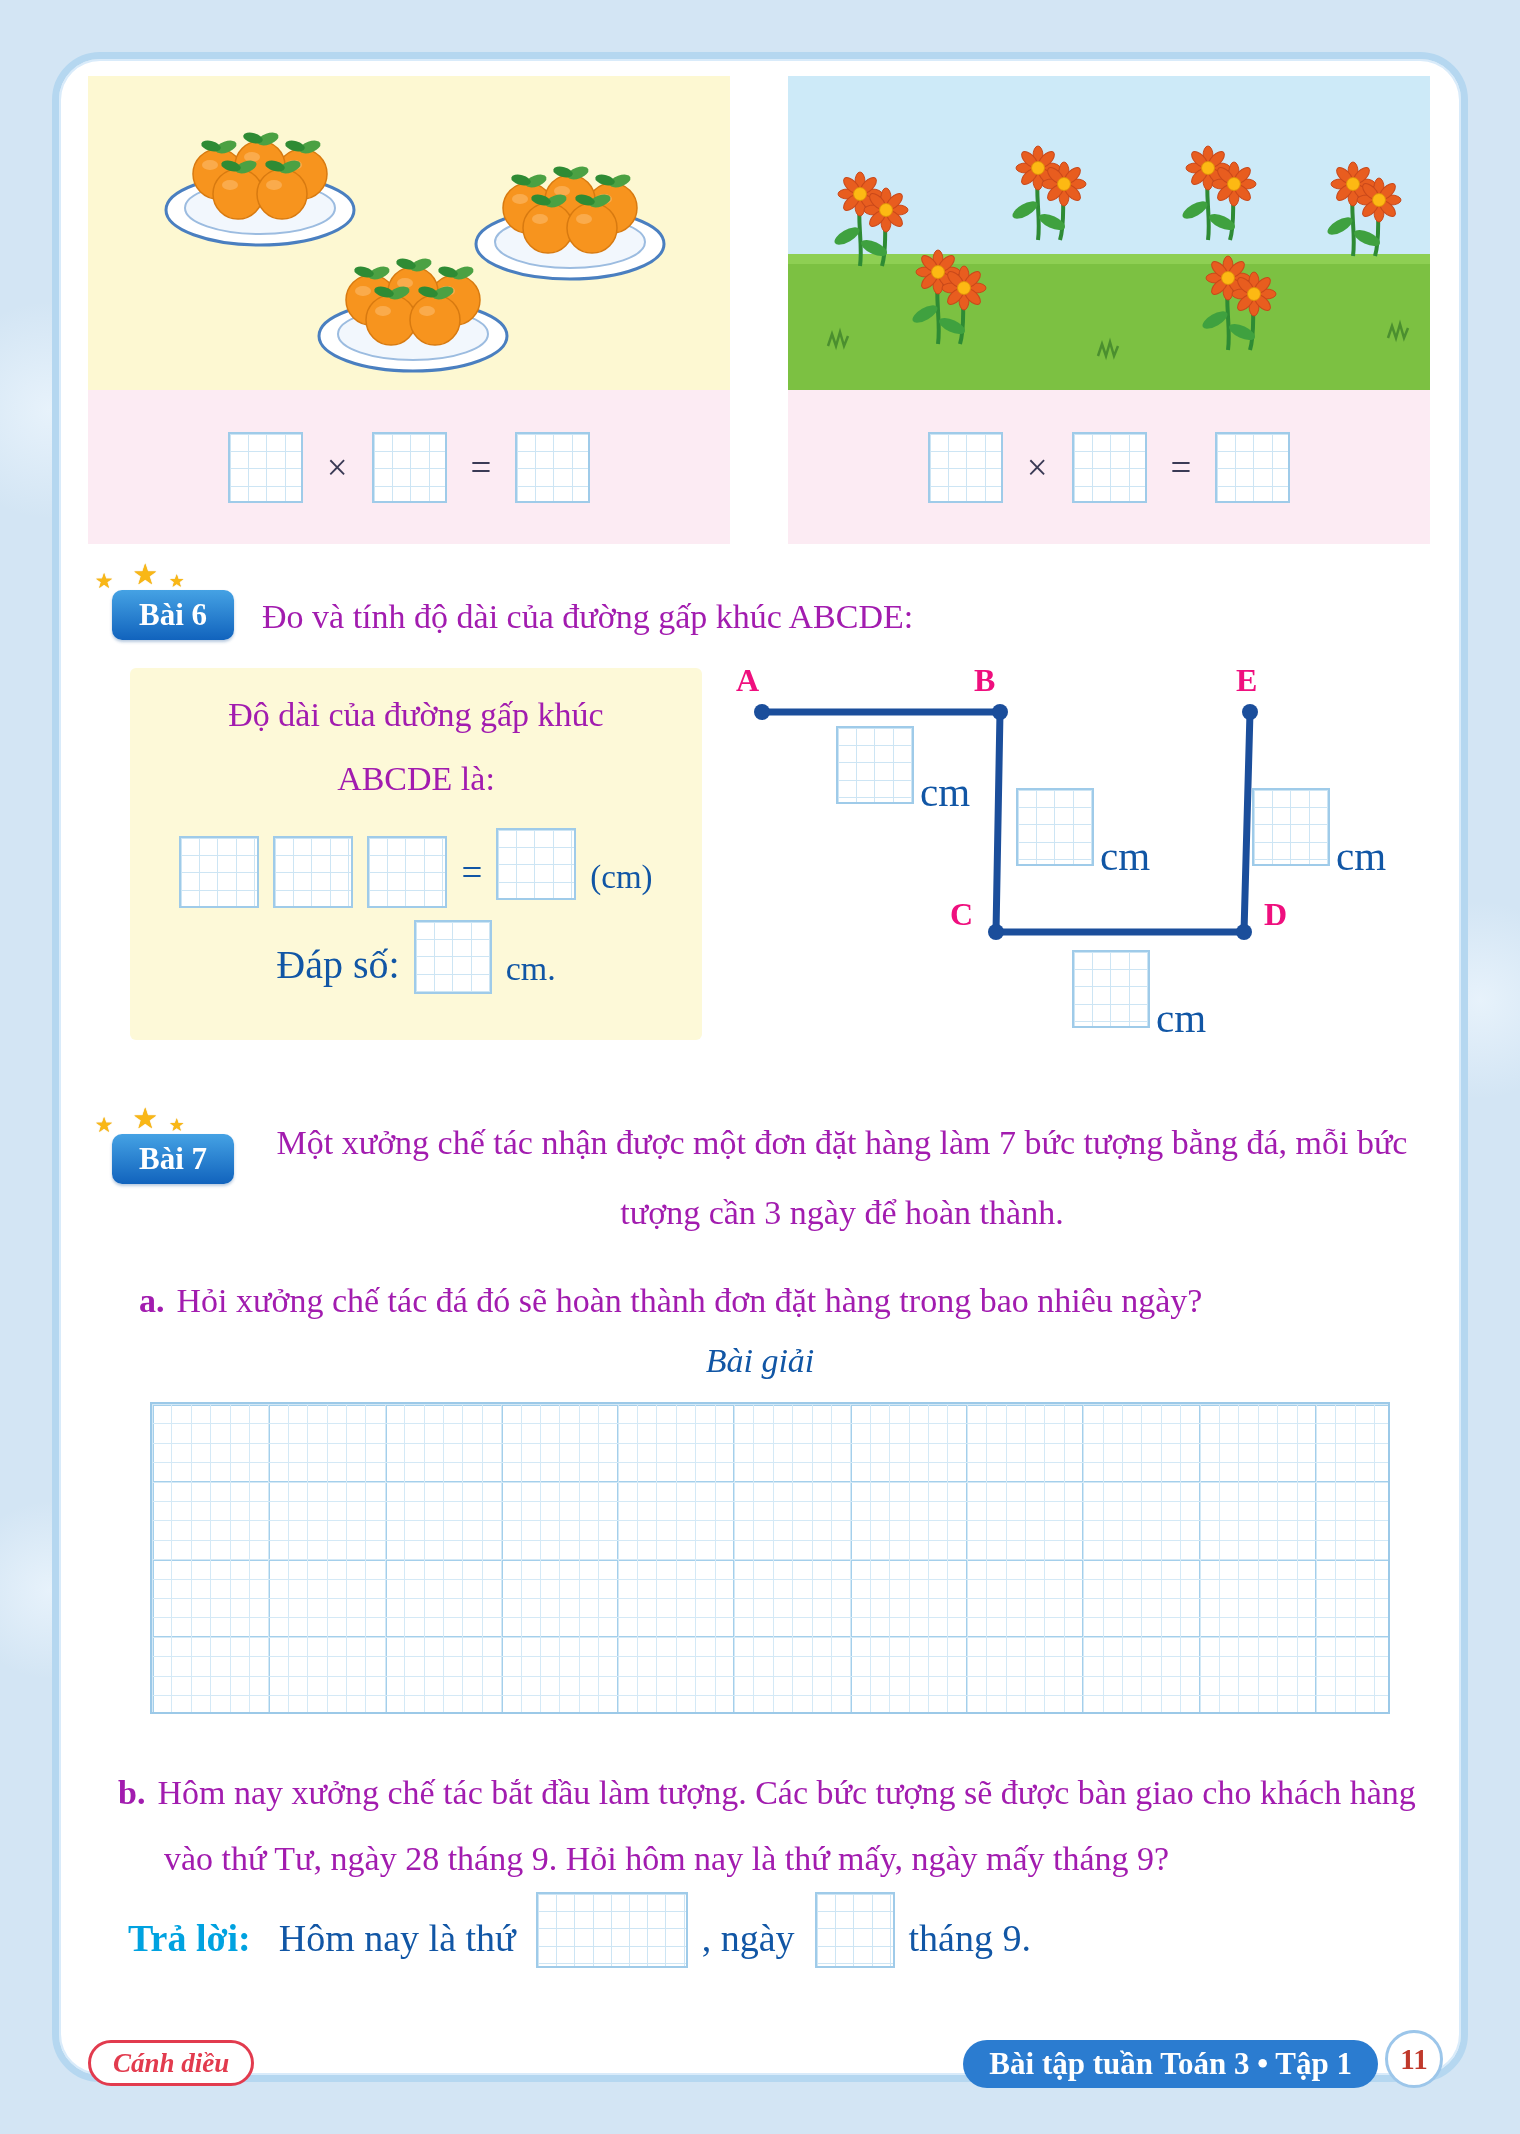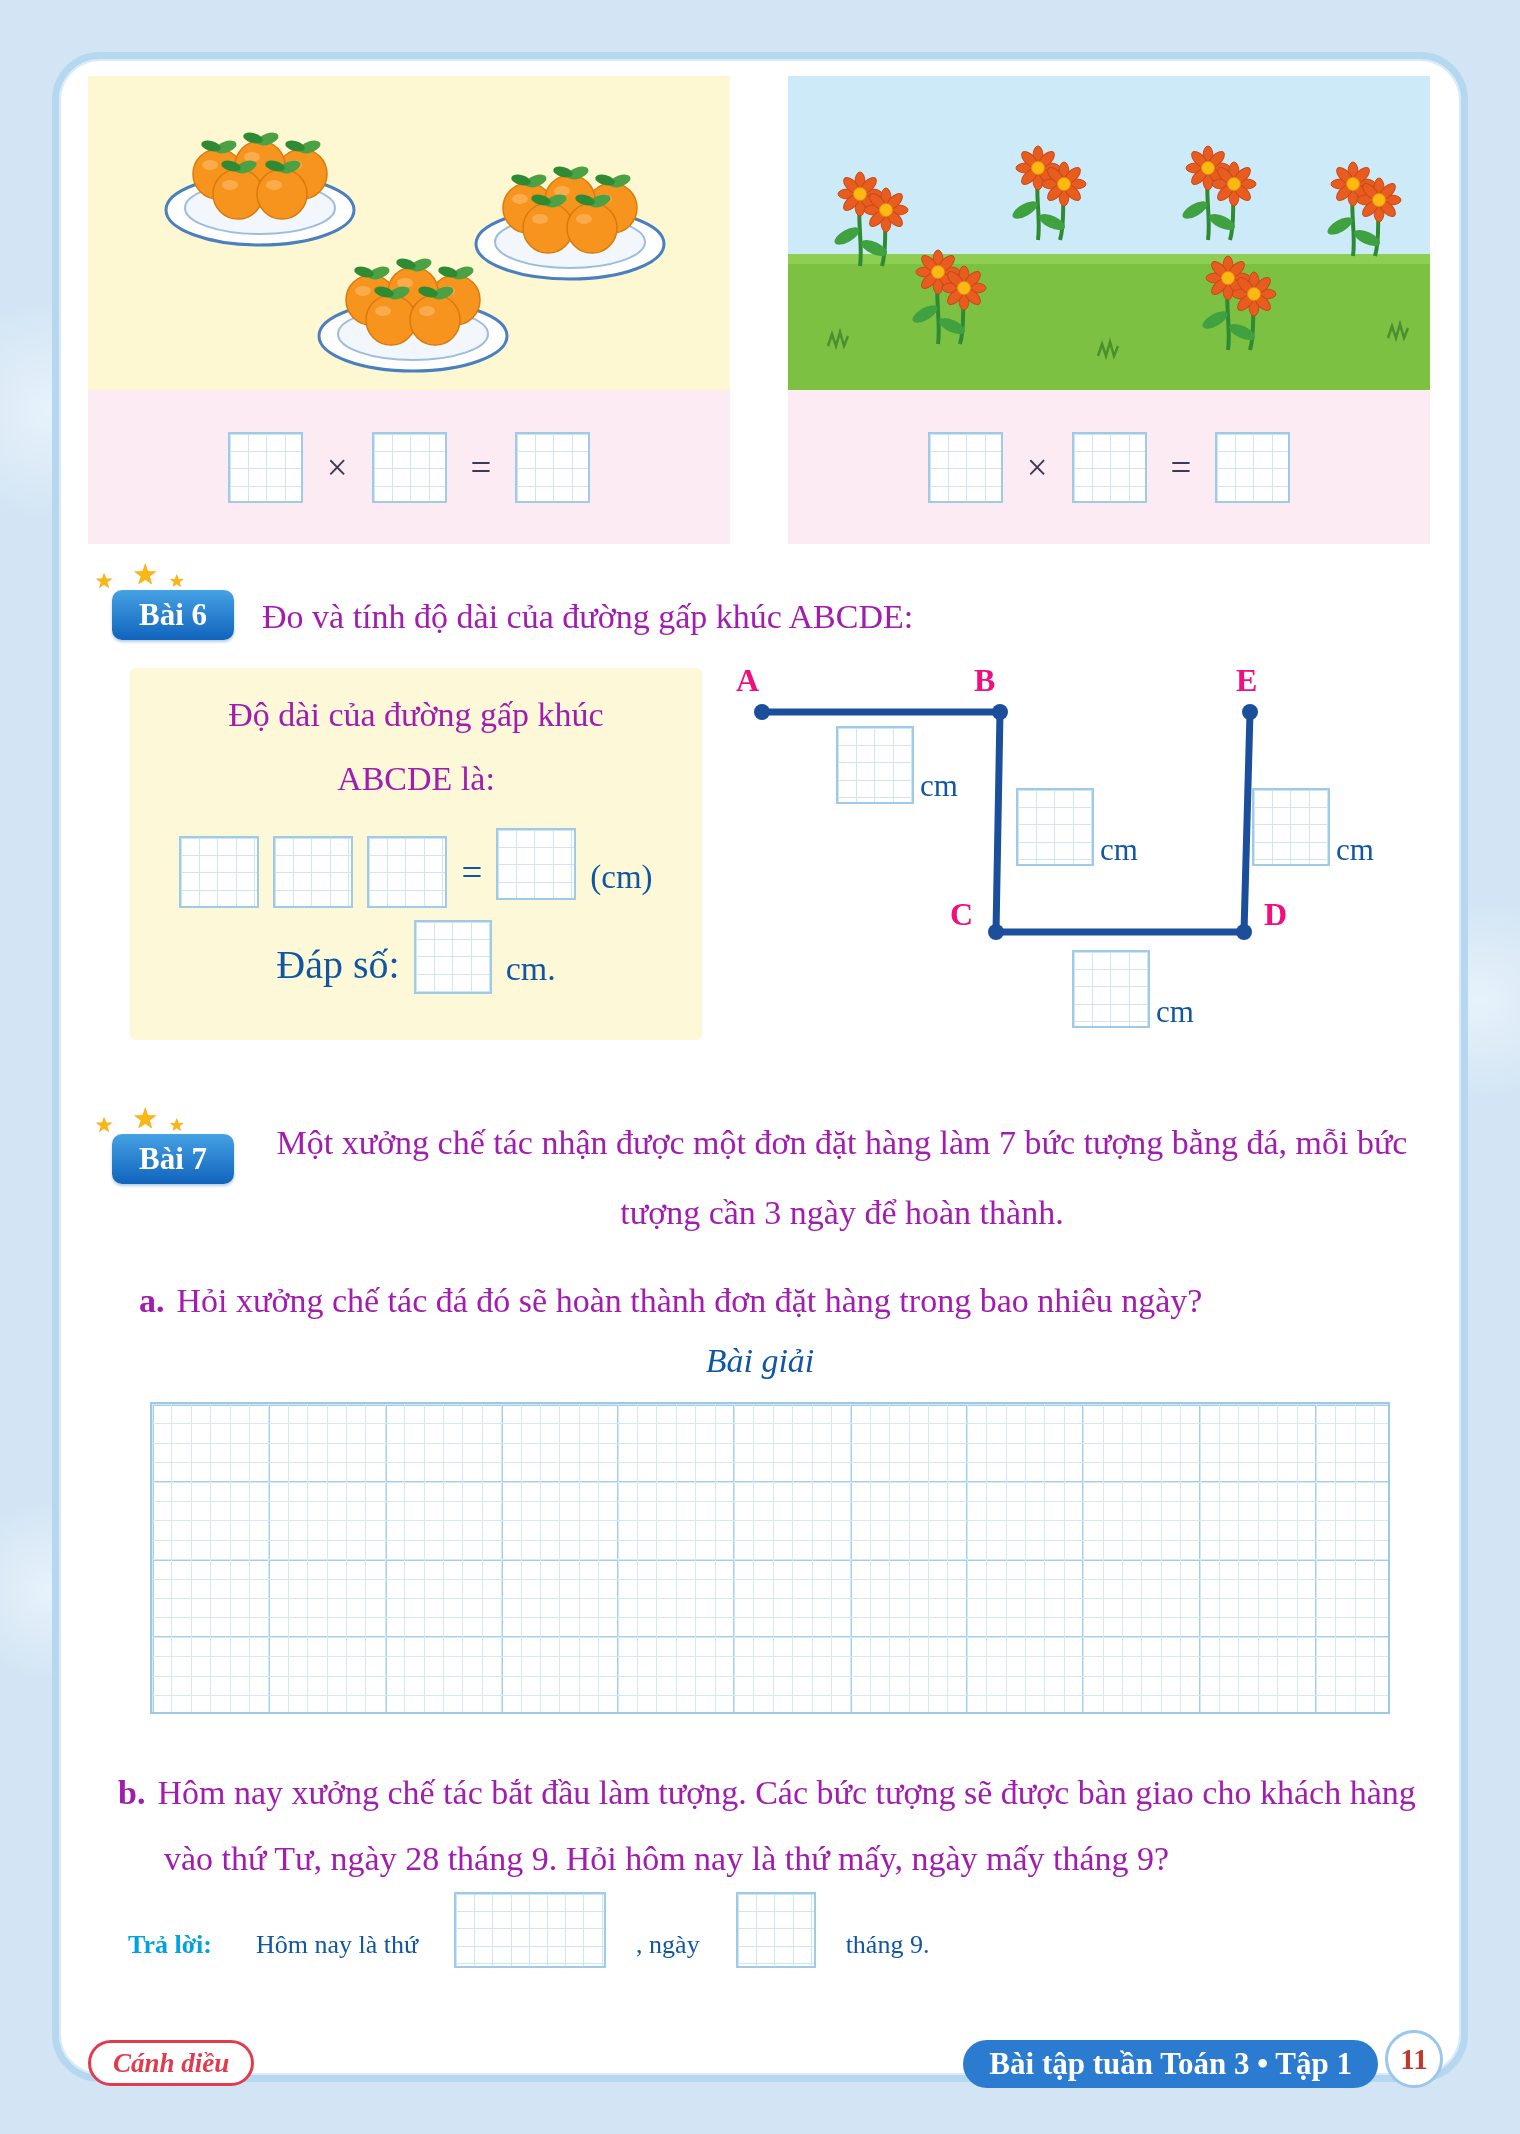--- a/index.html
+++ b/index.html
@@ -46,7 +46,7 @@
   .diagram { position:absolute; left:716px; top:652px; width:704px; height:440px; }
   .diagram svg { position:absolute; left:0; top:0; }
   .ptlabel { position:absolute; font-size:32px; font-weight:bold; color:#ef0f7e; }
-  .cmlabel { position:absolute; font-size:31px; color:#1156a5; }
+  .cmlabel { position:absolute; font-size:41px; color:#1156a5; }
   .dgbox { position:absolute; width:78px; height:78px; }
   .writing-grid {
     position:absolute; left:150px; top:1402px; width:1240px; height:312px;

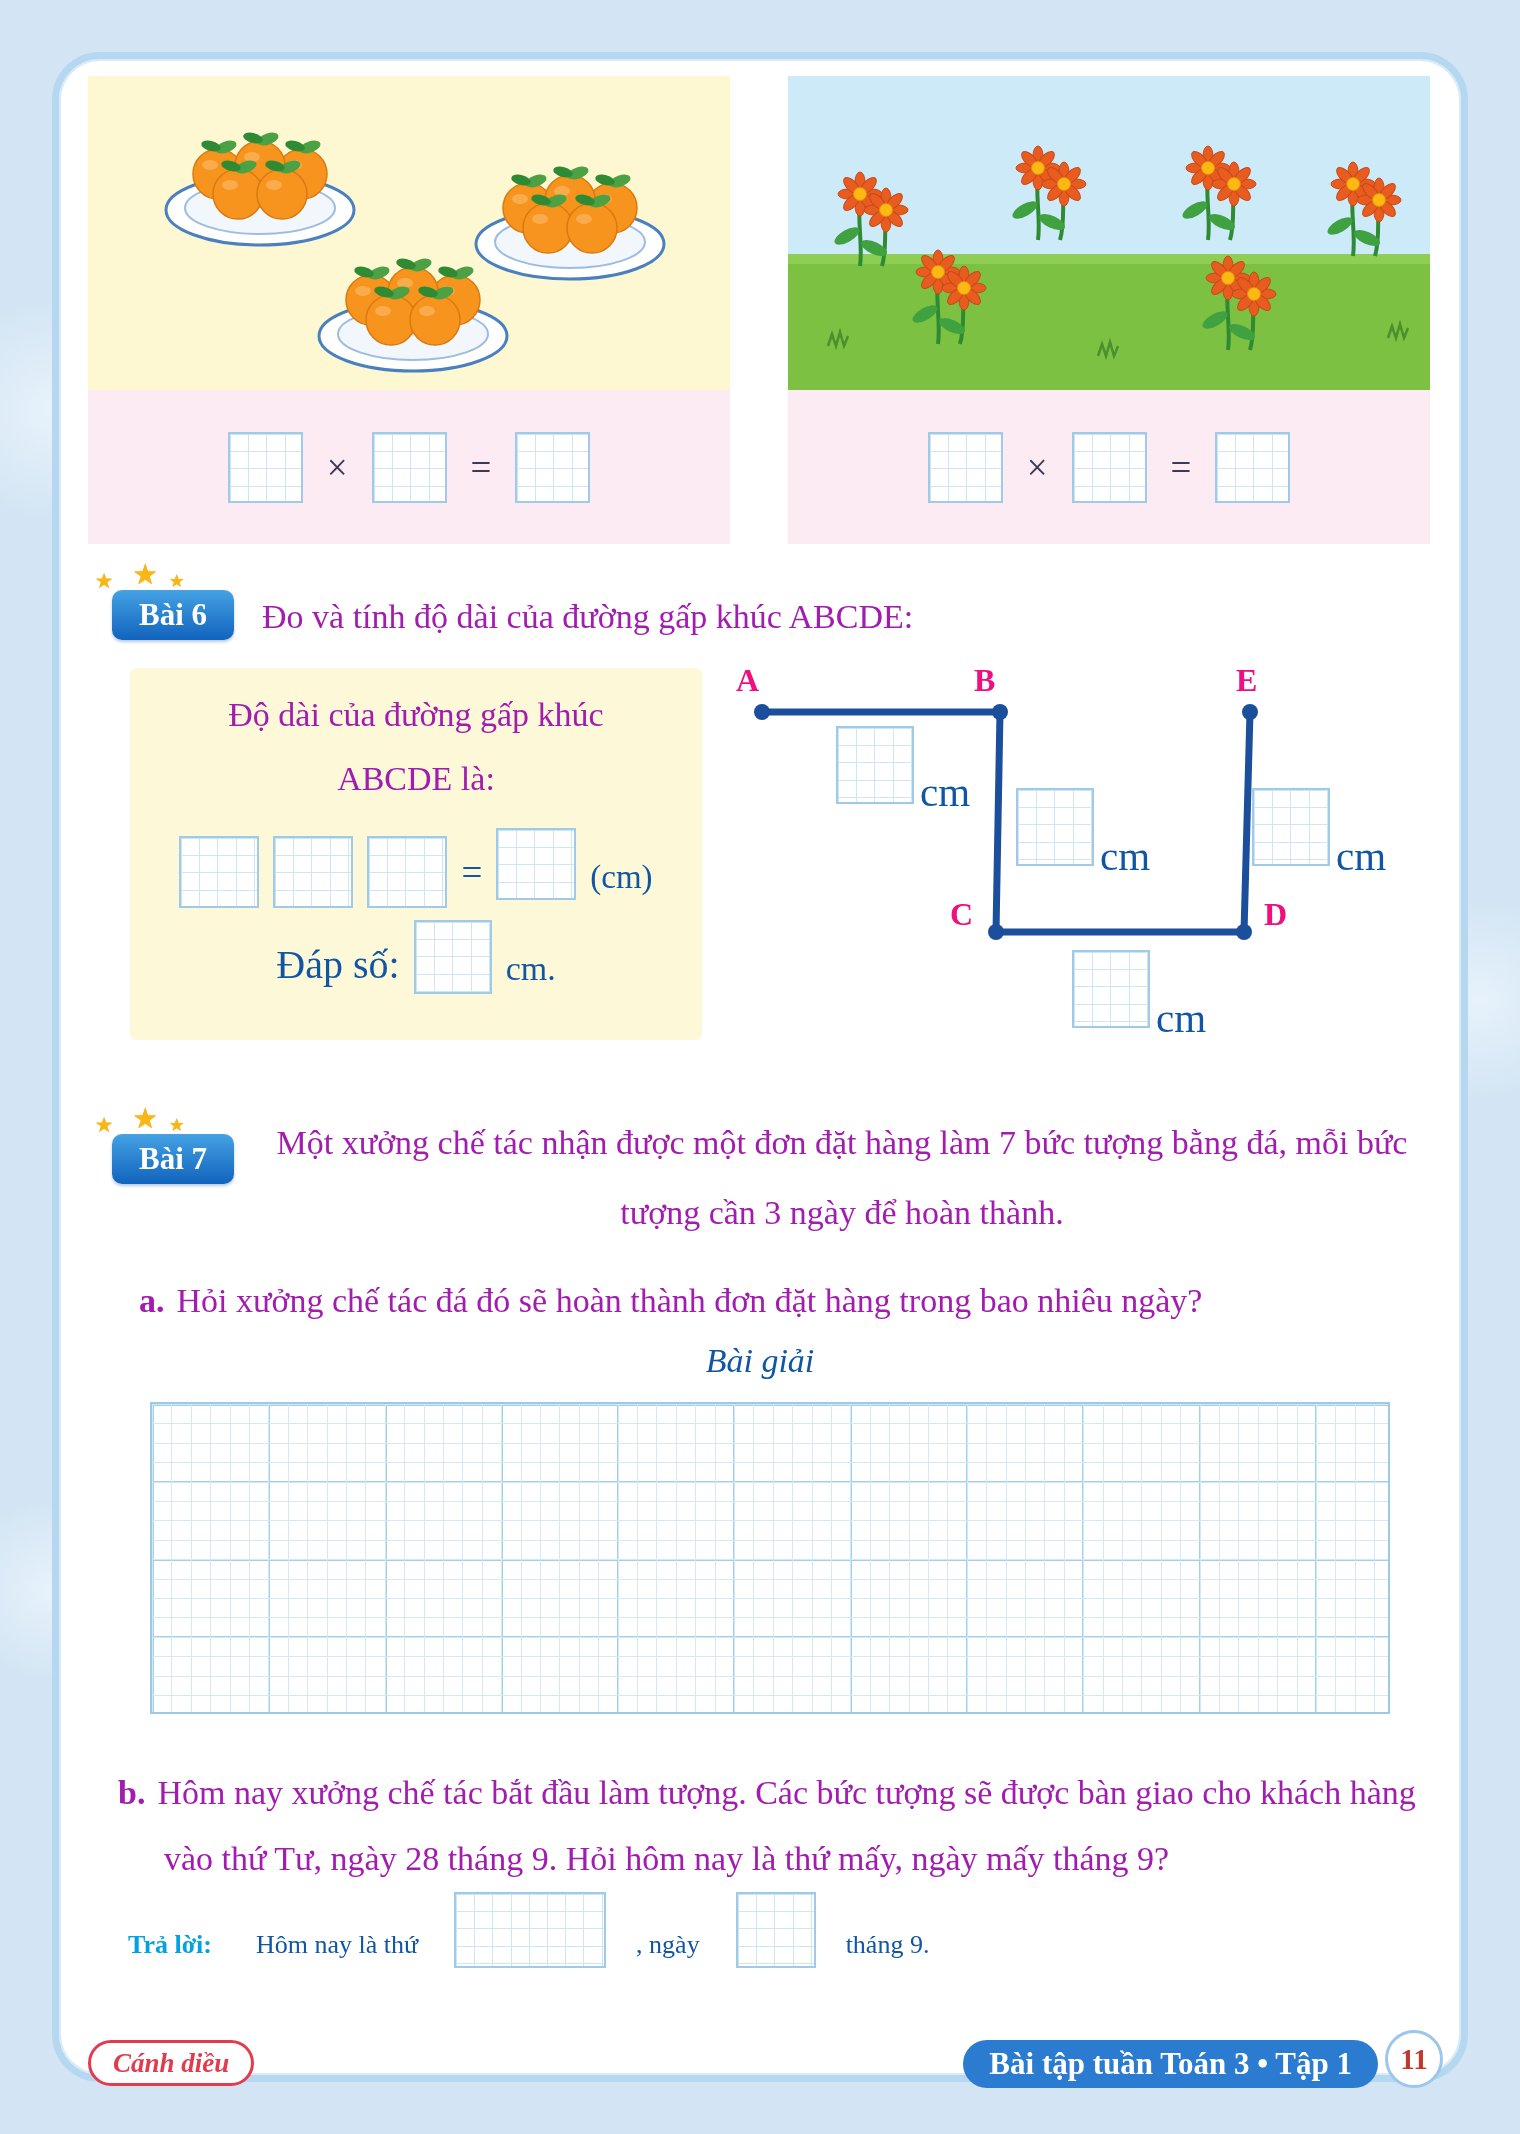--- a/index.html
+++ b/index.html
@@ -61,7 +61,7 @@
   .lbl { font-weight:bold; margin-right:12px; }
   .answer-row {
     position:absolute; left:128px; top:1892px; width:1320px;
-    display:flex; align-items:flex-end; gap:30px; font-size:26px;
+    display:flex; align-items:flex-end; gap:14px; font-size:38px;
   }
   .answer-row .t { margin-bottom:8px; }
   .tra-loi { color:#00a2e0; font-weight:bold; margin-right:14px; }

